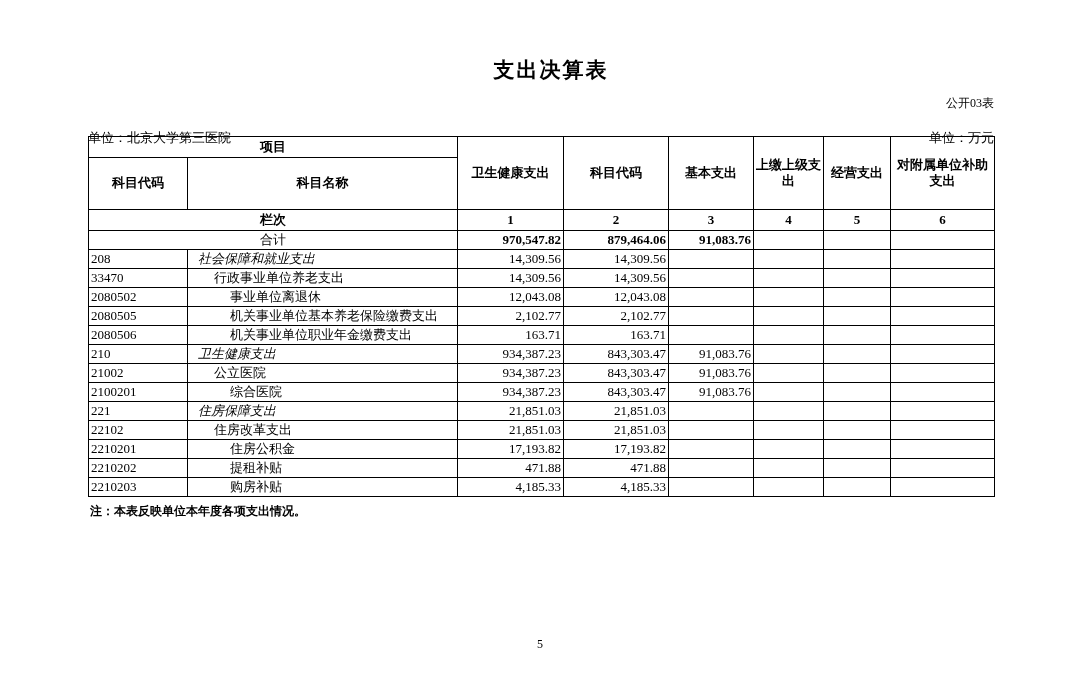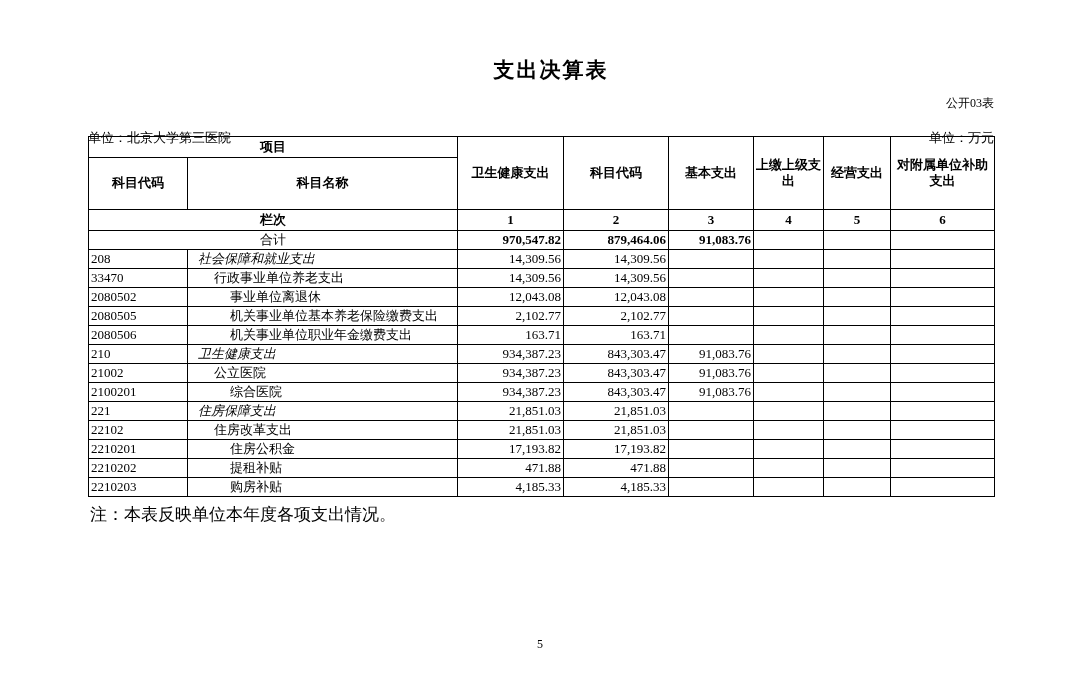--- a/index.html
+++ b/index.html
@@ -90,7 +90,8 @@
   .note {
     position: absolute;
     top: 503px; left: 90px;
-    font-size: 17px;
+    font-size: 12px;
+    font-weight: bold;
   }
   .page-number {
     position: absolute;

